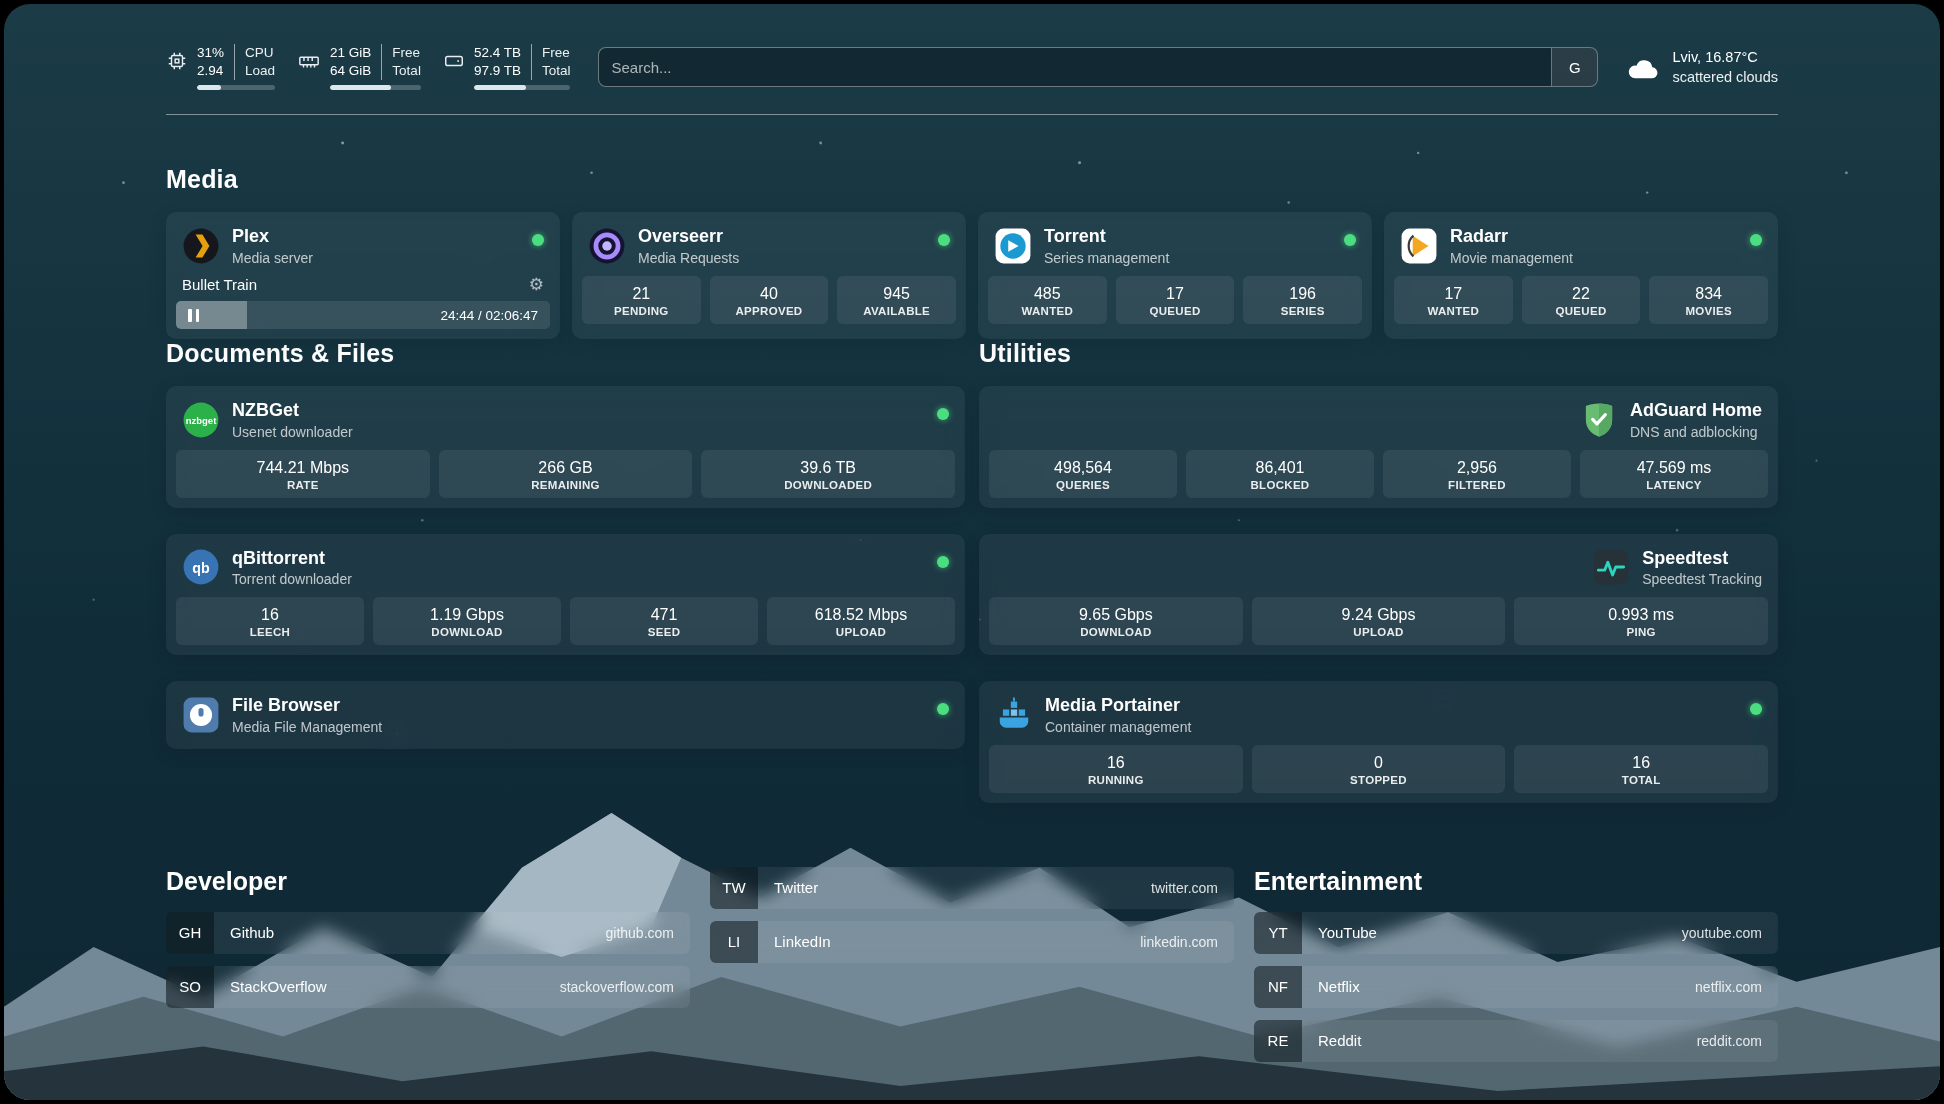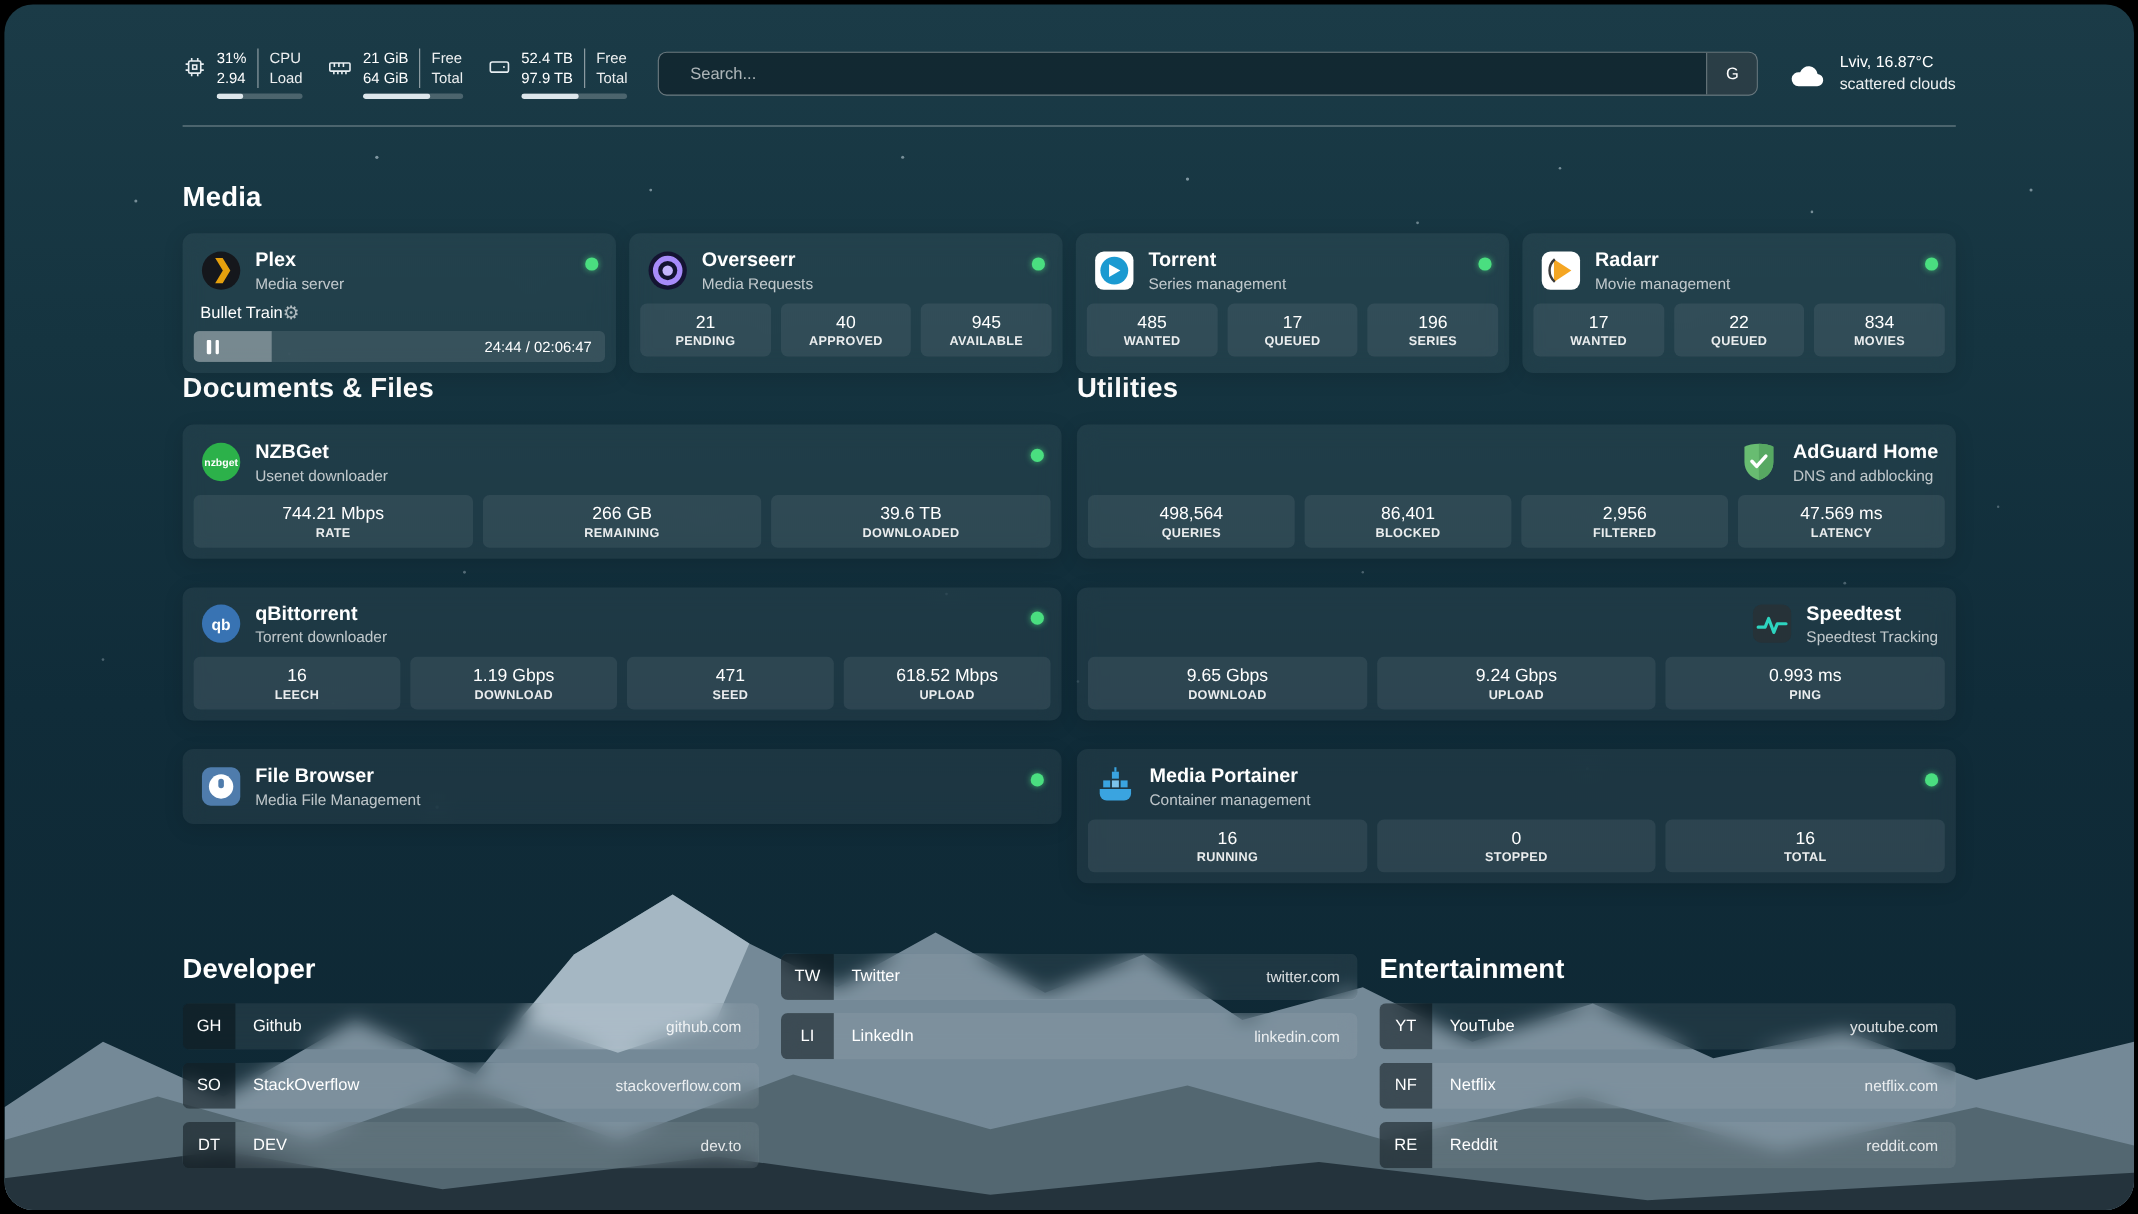--- a/index.html
+++ b/index.html
@@ -26,7 +26,7 @@
 
   .searchbox{ flex:1; display:flex; align-items:stretch; height:40px; border:1px solid rgba(255,255,255,0.38);
     border-radius:8px; background:rgba(13,27,35,0.55); overflow:hidden; }
-  .searchbox input{ flex:1; background:transparent; border:0; outline:0; color:#fff; font-size:15px; padding:0 28px;
+  .searchbox input{ flex:1; background:transparent; border:0; outline:0; color:#fff; font-size:15px; padding:0 12px;
     font-family:"Liberation Sans",sans-serif; }
   .searchbox input::placeholder{ color:rgba(255,255,255,0.65); }
   .search-provider{ width:46px; border-left:1px solid rgba(255,255,255,0.30); background:rgba(255,255,255,0.10);

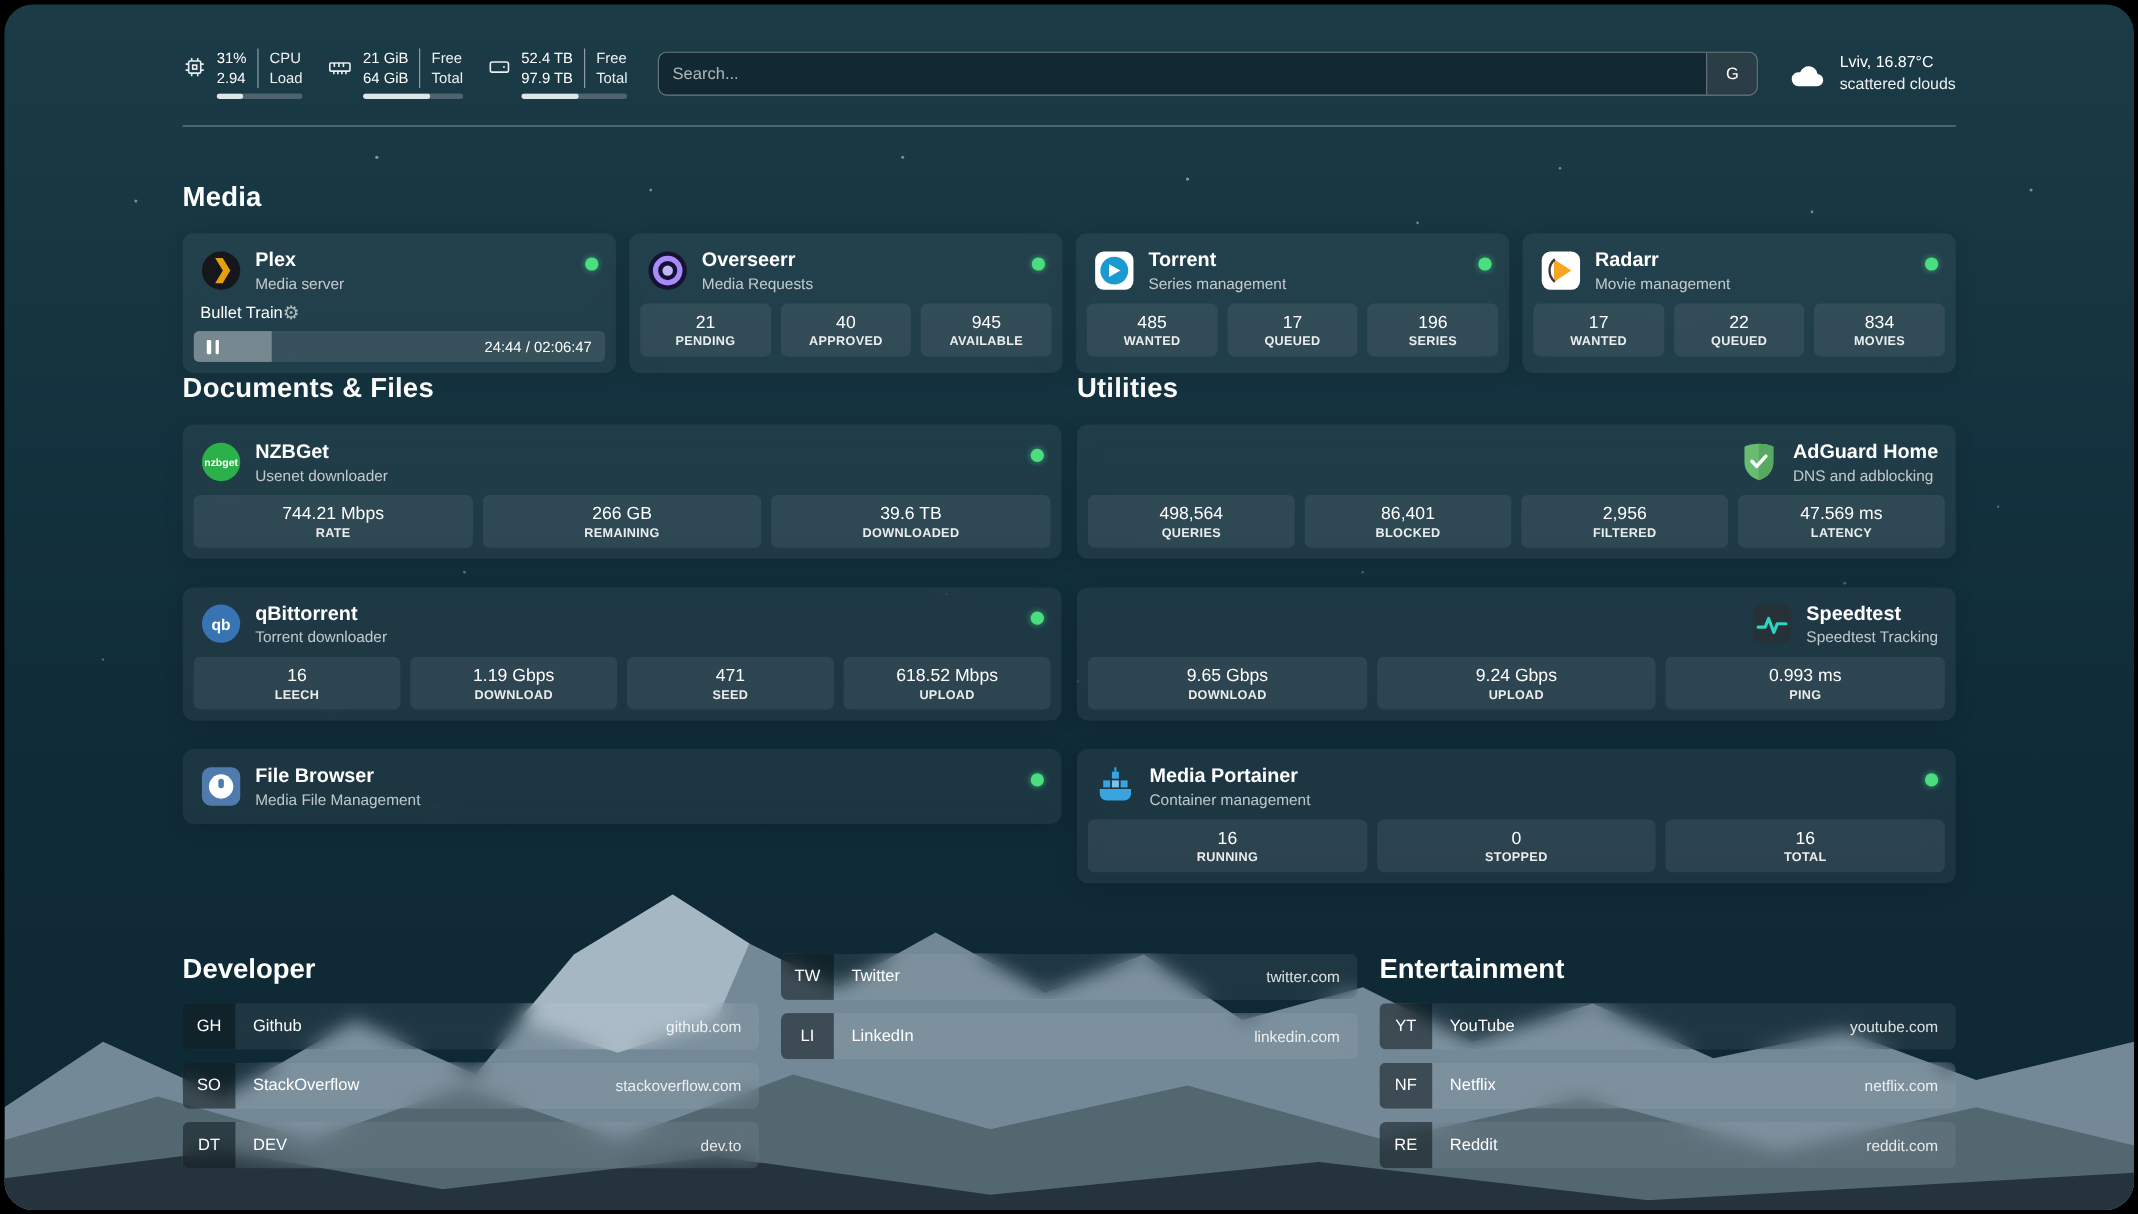--- a/index.html
+++ b/index.html
@@ -64,7 +64,7 @@
   .stat-label{ font-size:11.5px; font-weight:700; letter-spacing:0.3px; margin-top:1px; color:rgba(255,255,255,0.9); }
 
   
-  .np-row{ display:flex; align-items:center; padding:0 6px 8px; font-size:15px; }
+  .np-row{ display:flex; align-items:center; justify-content:space-between; padding:0 6px 8px; font-size:15px; }
   .np-settings{ color:rgba(255,255,255,0.65); font-size:17px; cursor:pointer; line-height:1; }
   .np-bar{ position:relative; height:28px; border-radius:5px; background:rgba(255,255,255,0.10); overflow:hidden;
     display:flex; align-items:center; padding:0 12px; }

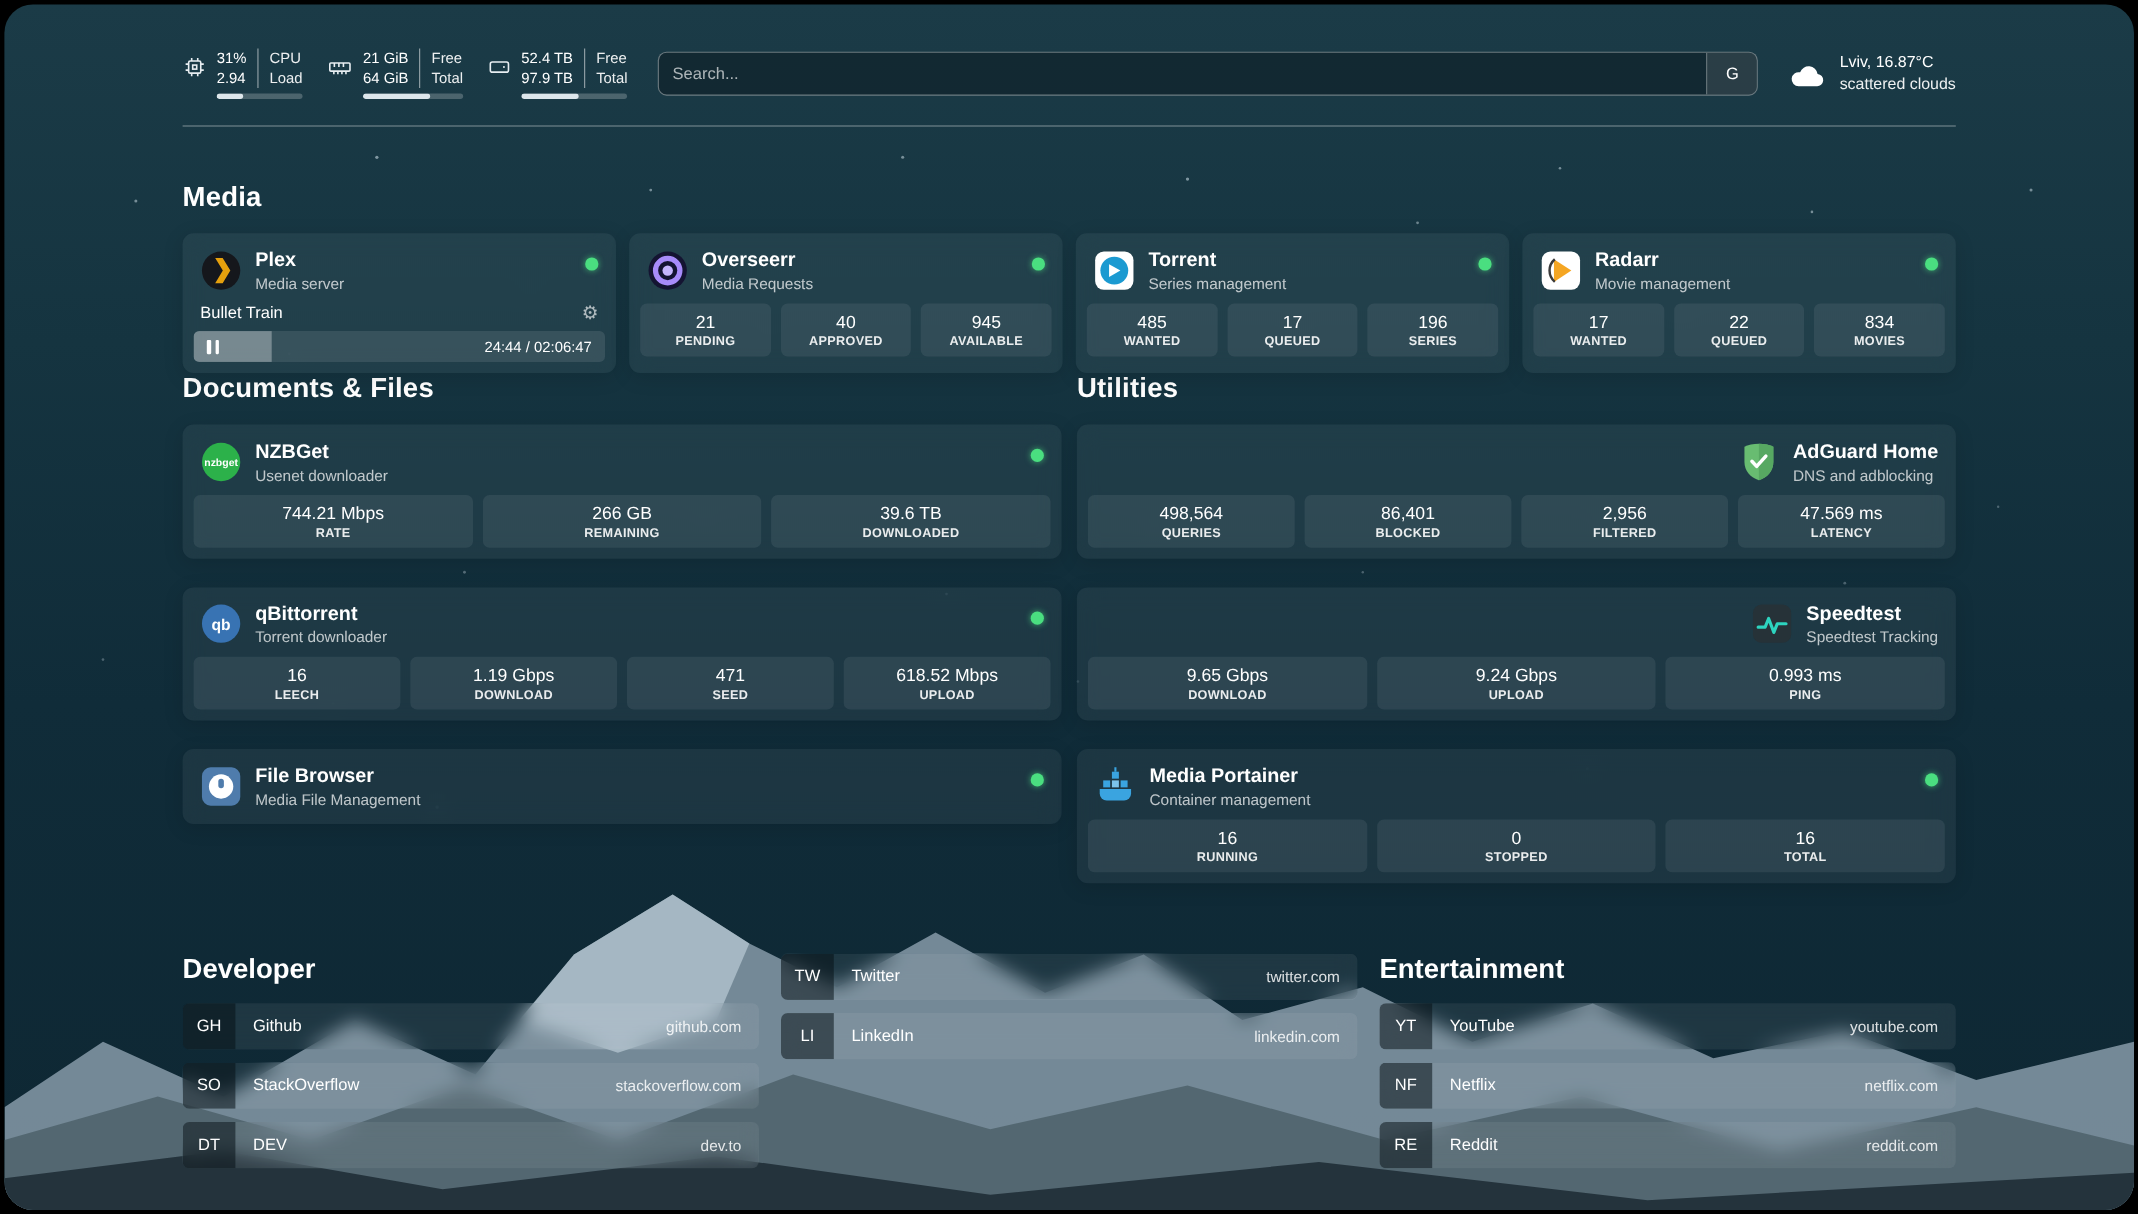--- a/index.html
+++ b/index.html
@@ -559,11 +559,6 @@
           <span class="bm-name">StackOverflow</span>
           <span class="bm-domain">stackoverflow.com</span>
         </div>
-        <div class="bm-row">
-          <span class="bm-abbr">DT</span>
-          <span class="bm-name">DEV</span>
-          <span class="bm-domain">dev.to</span>
-        </div>
       </div>
 
       <div class="bm-group">

